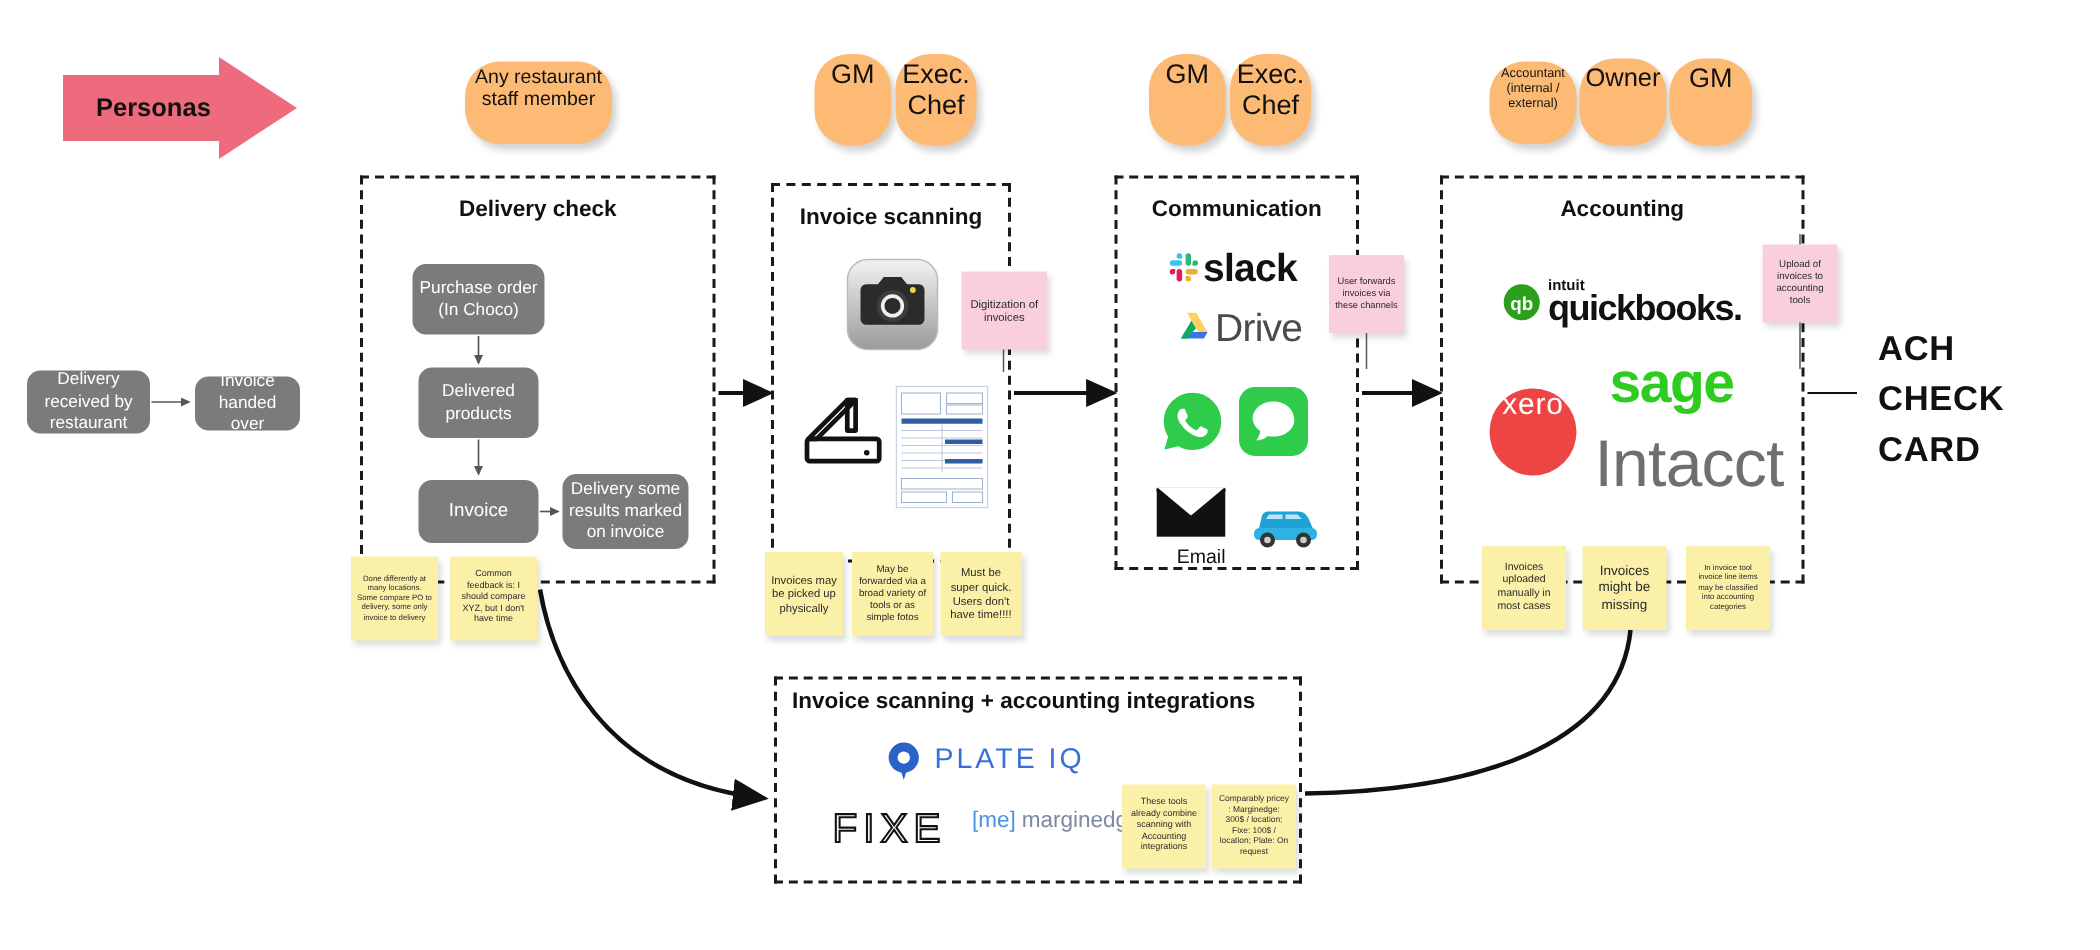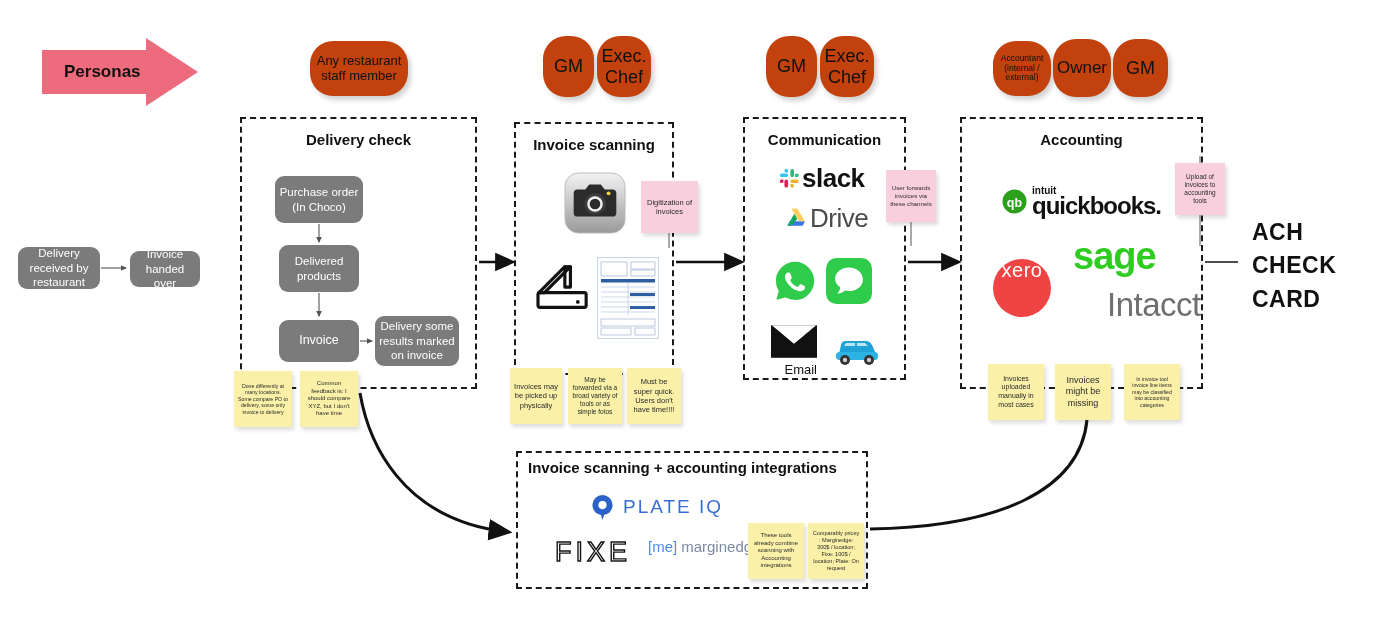--- a/index.html
+++ b/index.html
@@ -31,8 +31,8 @@
 
   
   .persona-note{
-    background:#c2410c;color:#111;
-    display:flex;align-items:center;justify-content:center;text-align:center;
+    background:#fdba74;color:#111;
+    display:flex;justify-content:center;text-align:center;
     box-shadow:3px 4px 5px rgba(0,0,0,0.18);
     line-height:1.15;padding:3px;border-radius:23px;
   }

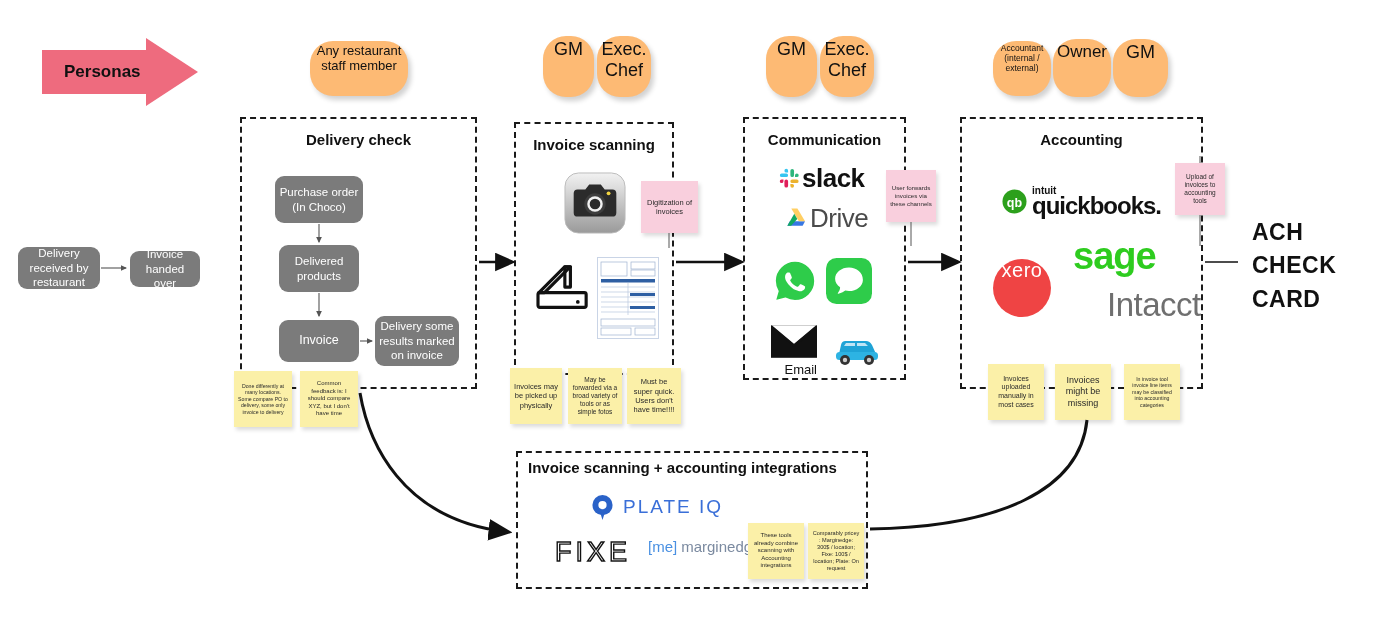--- a/index.html
+++ b/index.html
@@ -76,7 +76,7 @@
   .brand-qb{font-size:24px;font-weight:bold;color:#111;letter-spacing:-1px;}
   .brand-qb-small{font-size:10px;font-weight:bold;color:#111;}
   .brand-sage{font-size:38px;font-weight:bold;color:#2ecc1f;letter-spacing:-1px;line-height:0.95;}
-  .brand-intacct{font-size:33px;color:#6f6f6f;letter-spacing:-0.5px;line-height:1;margin-left:44px;}
+  .brand-intacct{font-size:44px;color:#6f6f6f;letter-spacing:-0.5px;line-height:1;}
   .brand-xero{font-size:20px;color:#fff;font-weight:500;letter-spacing:0.5px;}
   .brand-plateiq{font-size:19px;color:#3a6fd8;letter-spacing:2px;font-weight:500;}
   .brand-fixe{font-size:27px;color:#111;letter-spacing:4px;font-weight:500;

